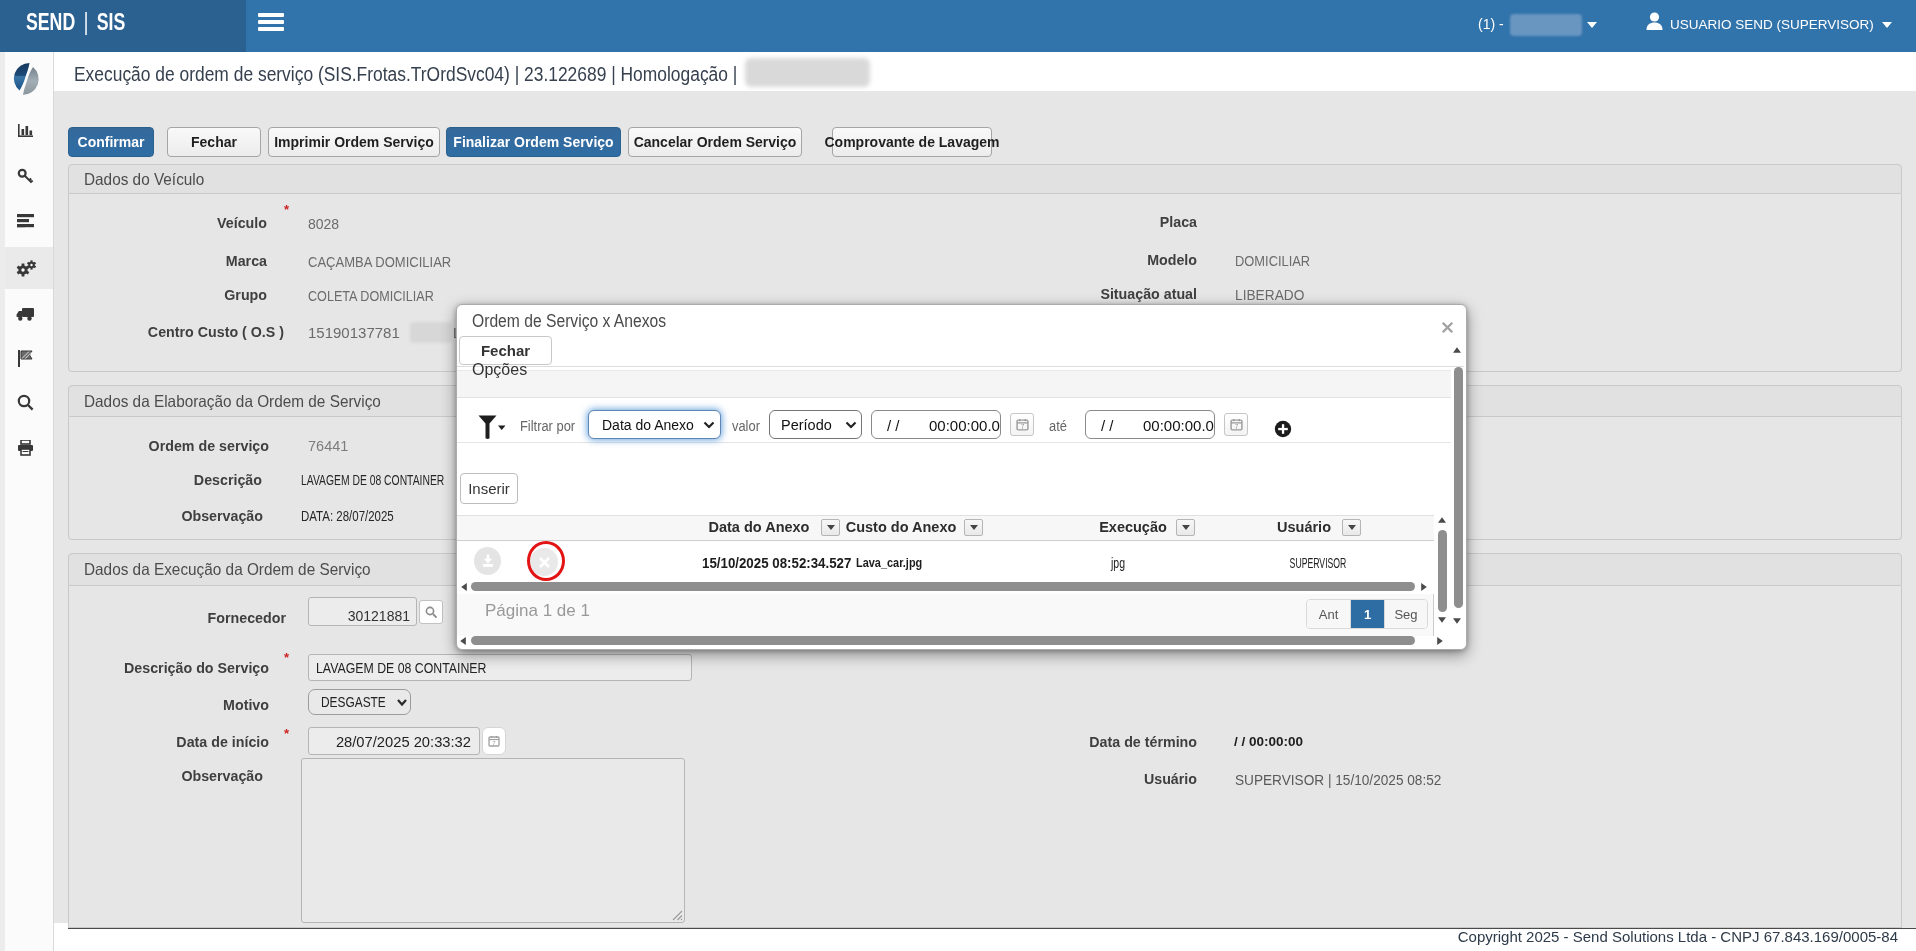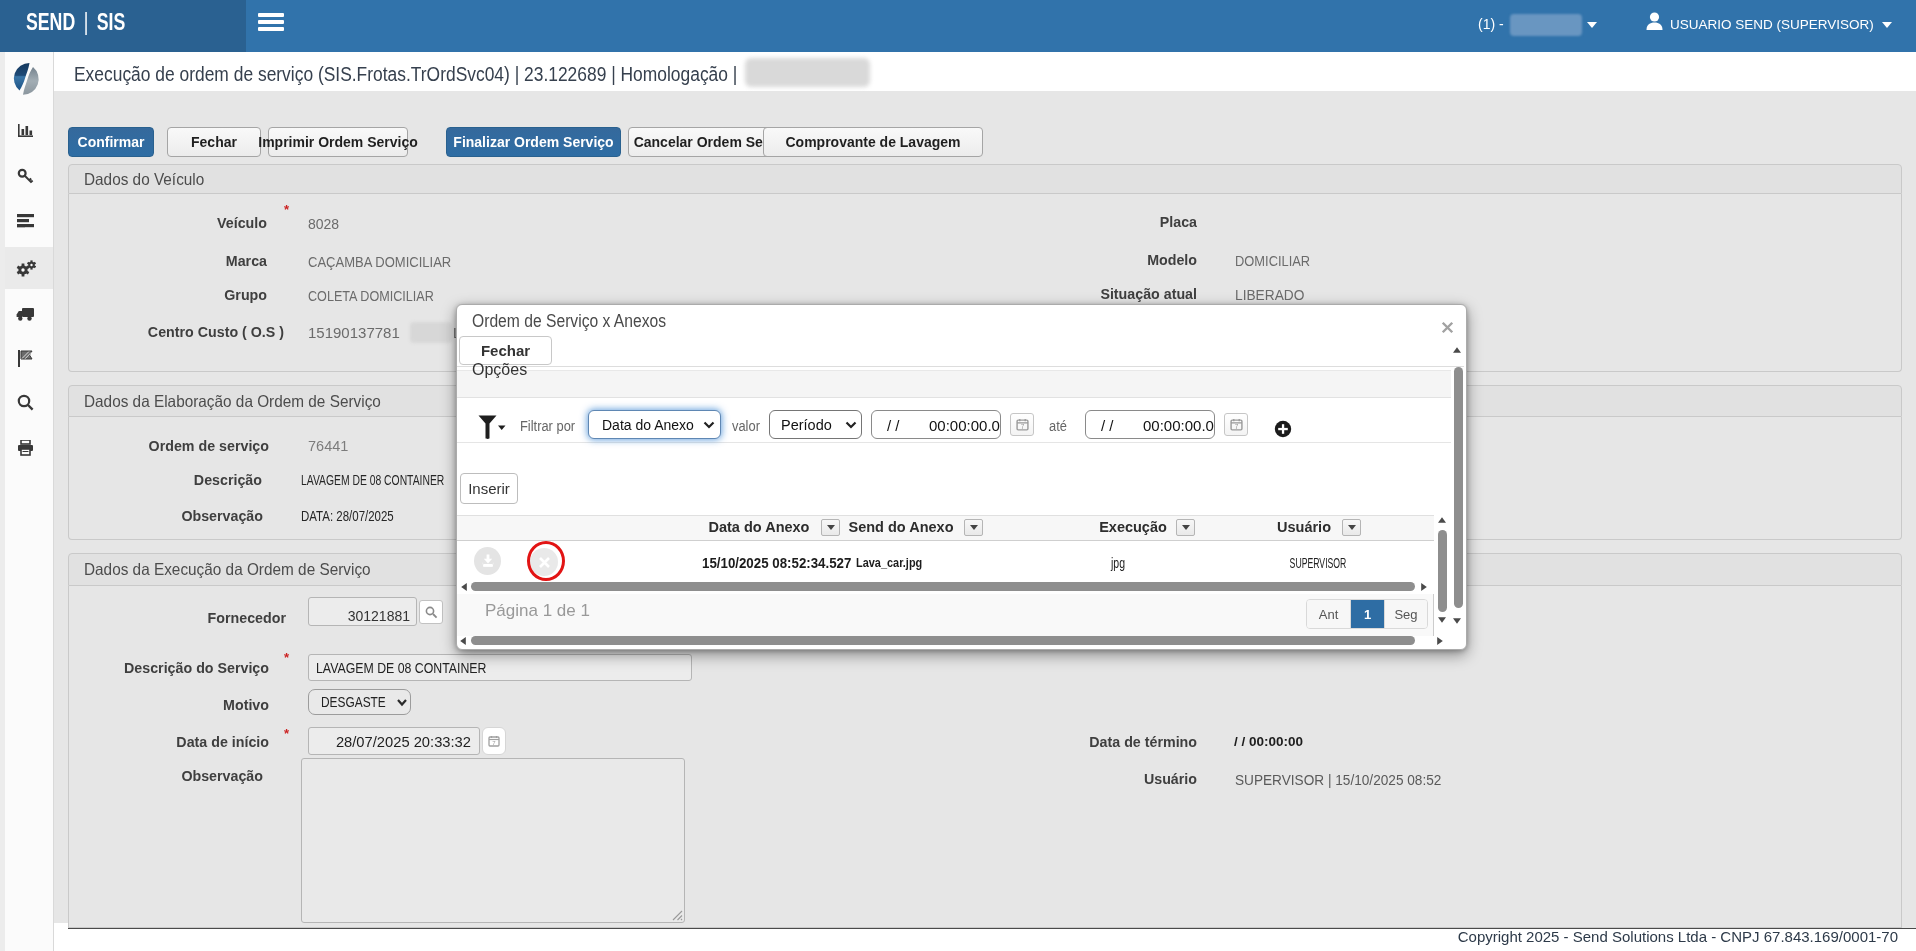--- a/index.html
+++ b/index.html
@@ -136,7 +136,7 @@
 
 <div class="btn btnblue" style="left:68px;width:86px">Confirmar</div>
 <div class="btn" style="left:167px;width:94px">Fechar</div>
-<div class="btn" style="left:268px;width:140px">Imprimir Ordem Serviço</div>
+<div class="btn" style="left:268px;width:172px">Imprimir Ordem Serviço</div>
 <div class="btn btnblue" style="left:446px;width:175px">Finalizar Ordem Serviço</div>
 <div class="btn" style="left:628px;width:174px">Cancelar Ordem Serviço</div>
 <div class="btn" style="left:763px;width:220px">Comprovante de Lavagem</div>

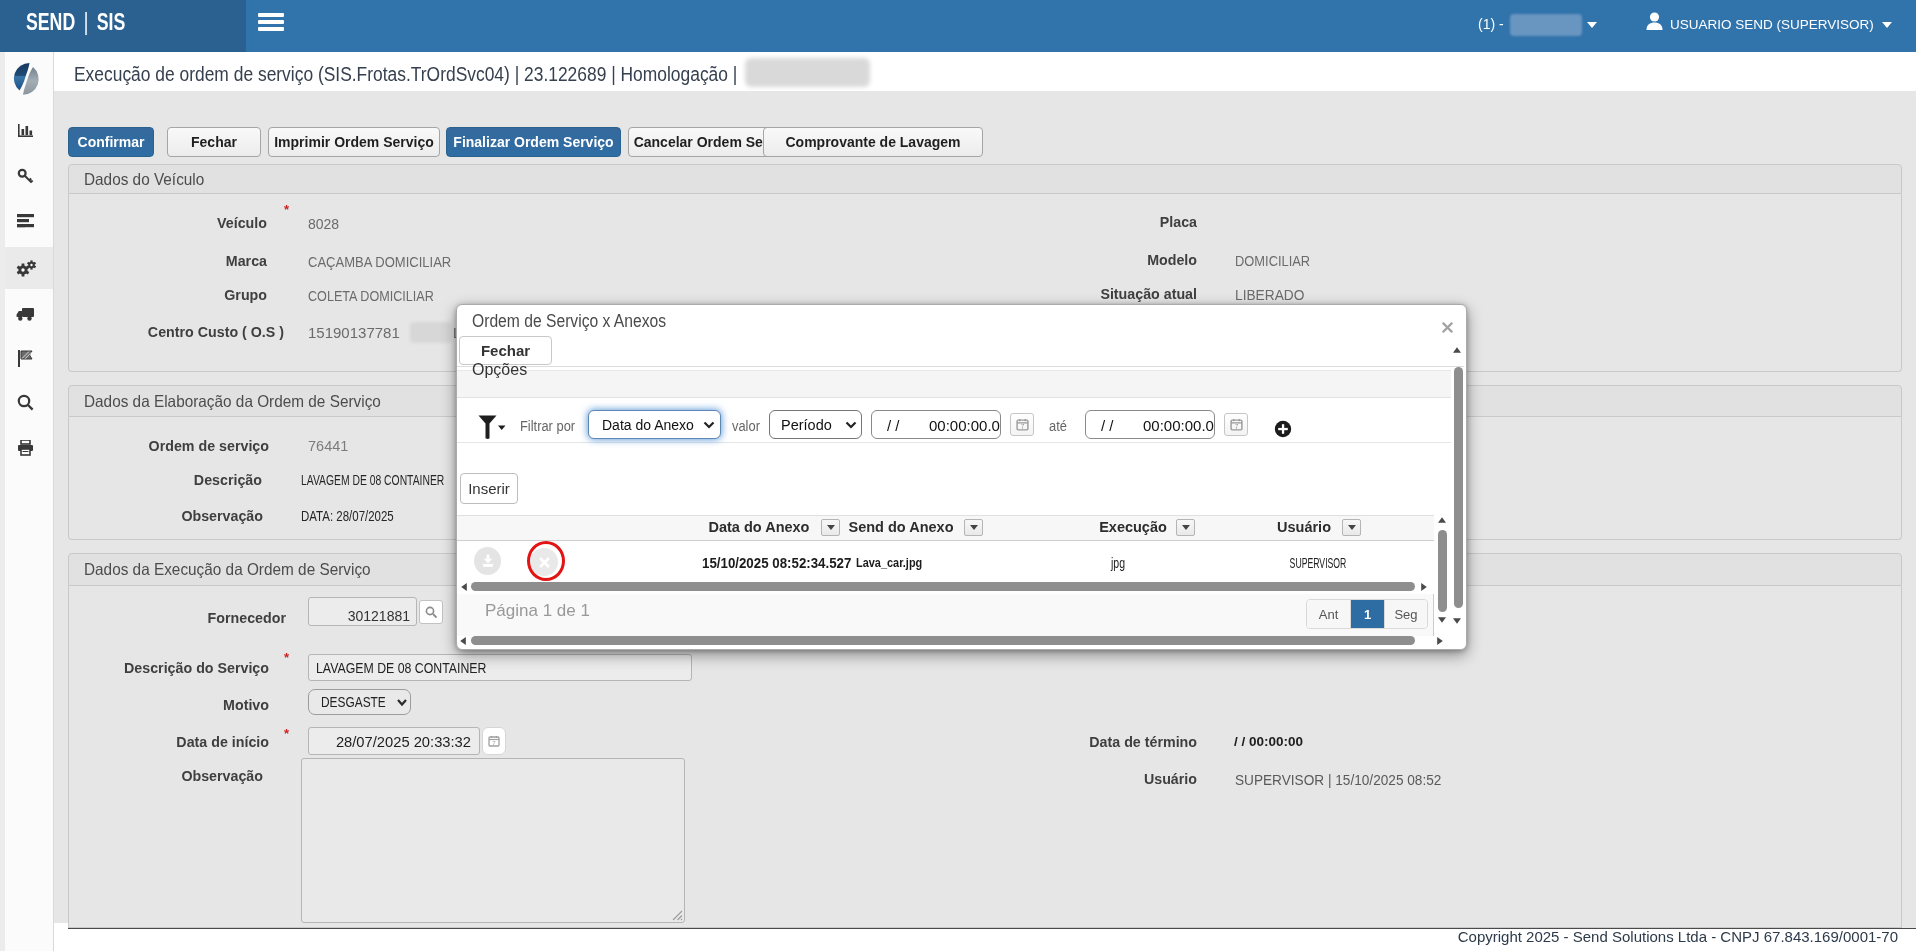--- a/index.html
+++ b/index.html
@@ -139,7 +139,7 @@
 <div class="btn" style="left:268px;width:172px">Imprimir Ordem Serviço</div>
 <div class="btn btnblue" style="left:446px;width:175px">Finalizar Ordem Serviço</div>
 <div class="btn" style="left:628px;width:174px">Cancelar Ordem Serviço</div>
-<div class="btn" style="left:763px;width:220px">Comprovante de Lavagem</div>
+<div class="btn" style="left:832px;width:160px">Comprovante de Lavagem</div>
 
 <div class="phead" style="top:164px;height:30px;font-size:16.5px">
     <span style="transform:scaleX(.93);transform-origin:left center;display:inline-block">Dados do Veículo</span>

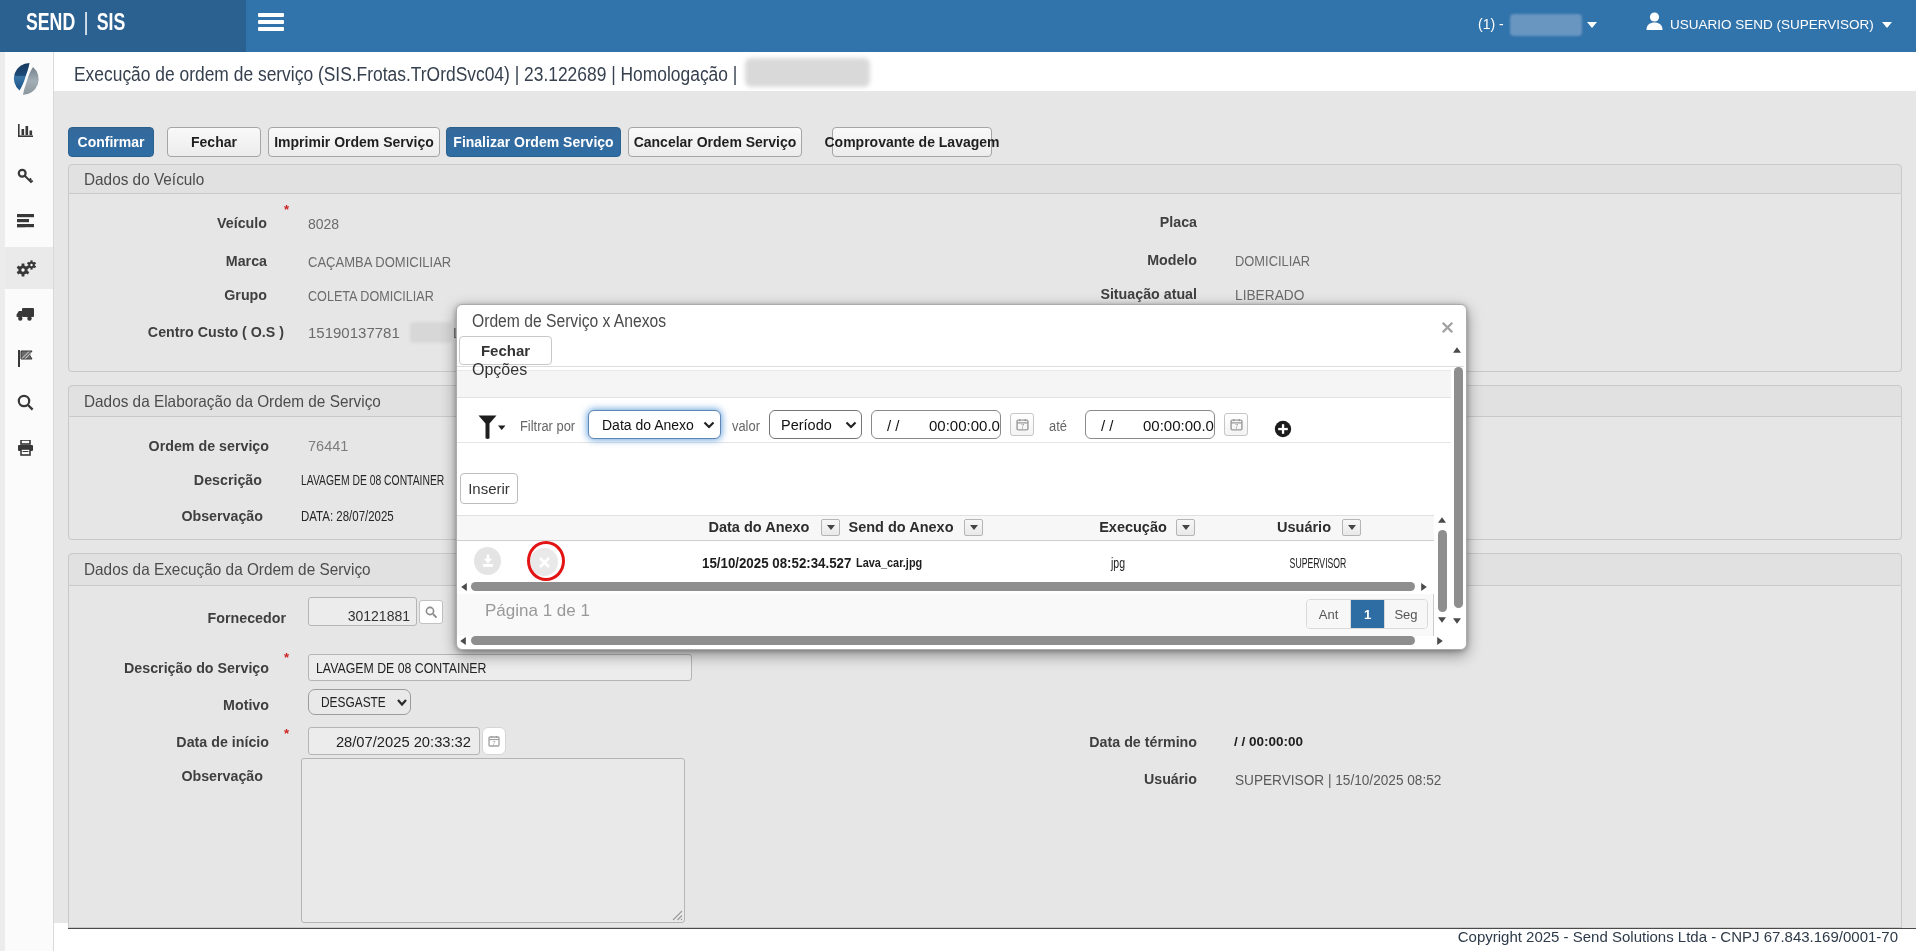--- a/index.html
+++ b/index.html
@@ -291,7 +291,7 @@
         <path d="M0 0 H8 L4 5 Z" fill="#444"></path>
       </svg>
     </div>
- <div class="thl" style="left:344px;width:200px;top:214px">Send do Anexo</div>
+ <div class="thl" style="left:344px;width:200px;top:214px">Custo do Anexo</div>
  <div class="ddbtn" style="left:507px;top:214px">
       <svg width="8" height="5" viewBox="0 0 8 5">
         <path d="M0 0 H8 L4 5 Z" fill="#444"></path>

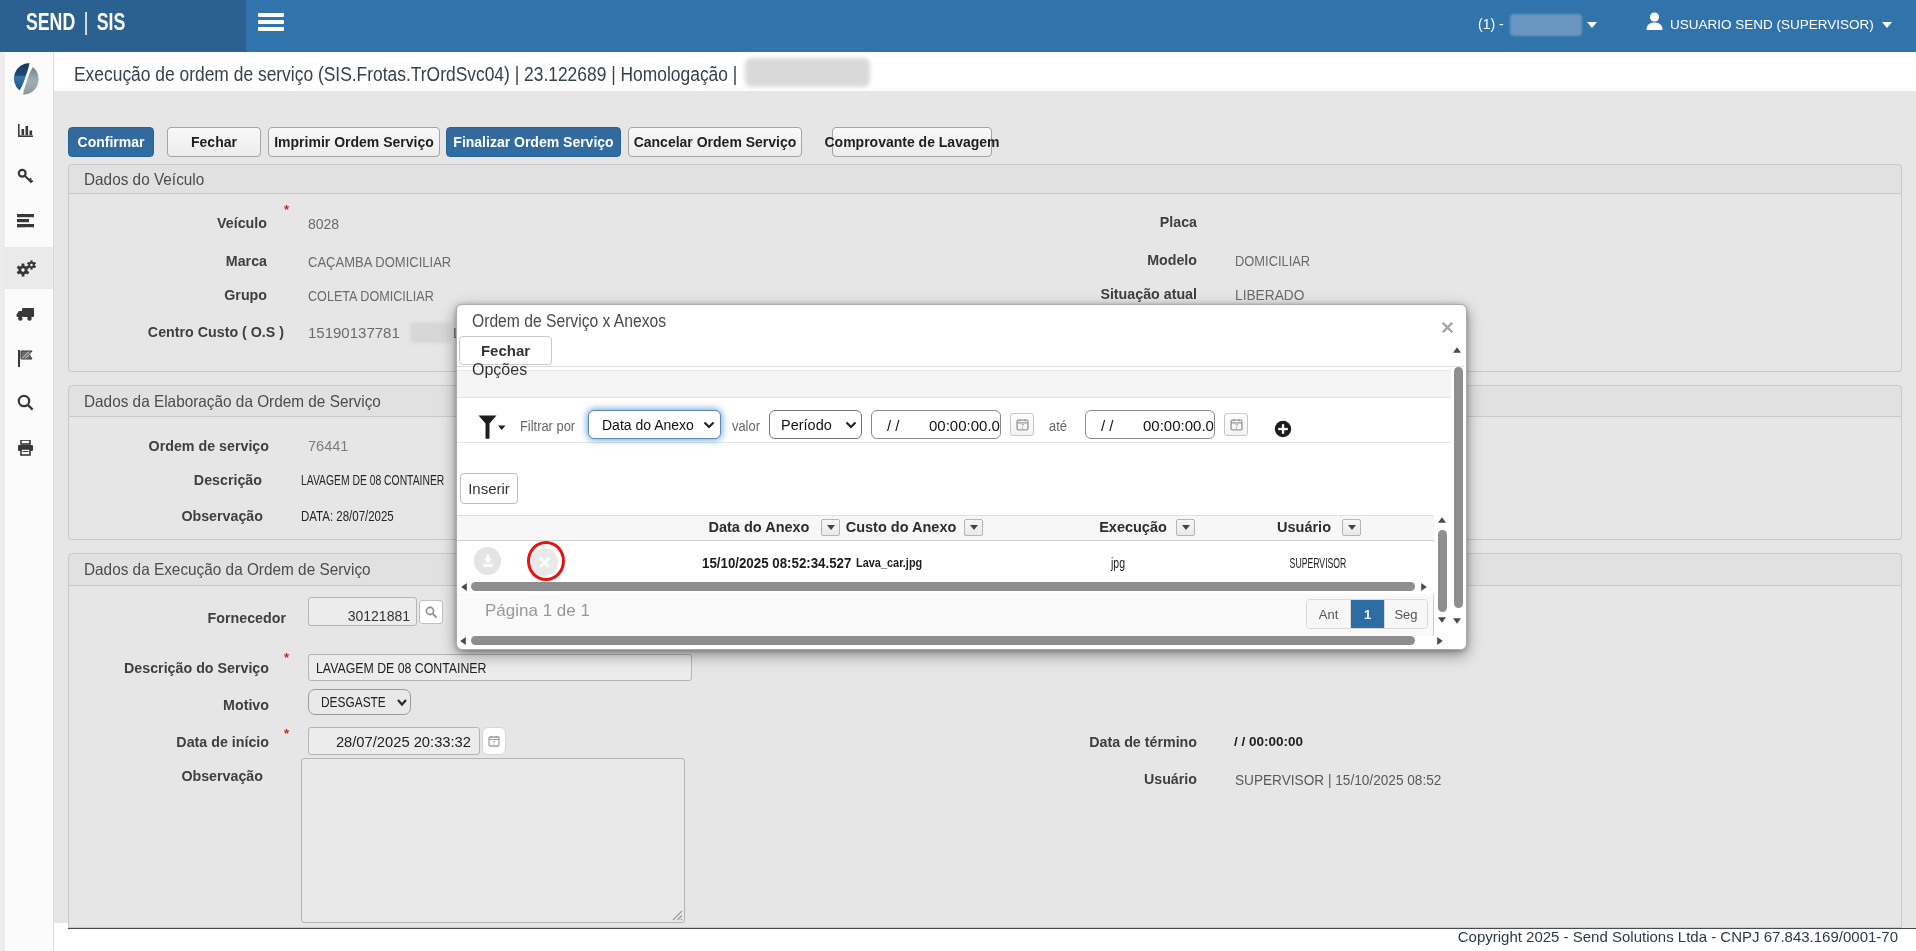--- a/index.html
+++ b/index.html
@@ -45,7 +45,7 @@
 <div class="abs" style="left:0;top:929px;width:1916px;height:22px;background:#fff"></div>
 <div class="abs" style="left:54px;top:923px;width:14px;height:28px;background:#fff"></div>
 <div class="abs" style="left:68px;top:927.5px;width:1848px;height:1.5px;background:#4a4a4a"></div>
-<div class="abs" style="right:18px;top:927.5px;font-size:15px;color:#2d3a49" id="copyr">Copyright 2025 - Send Solutions Ltda - CNPJ 67.843.169/0001-70</div>
+<div class="abs" style="right:18px;top:927.5px;font-size:15px;color:#2d3a49" id="copyr">Copyright 2025 - Send Solutions Ltda - CNPJ 67.843.169/0005-84</div>
 
 <div class="abs" style="left:0;top:52px;width:5px;height:899px;background:#ececec"></div>
 <div class="abs" style="left:5px;top:52px;width:49px;height:899px;background:#fbfbfb;border-right:1px solid #d9d9d9;box-sizing:border-box"></div>

